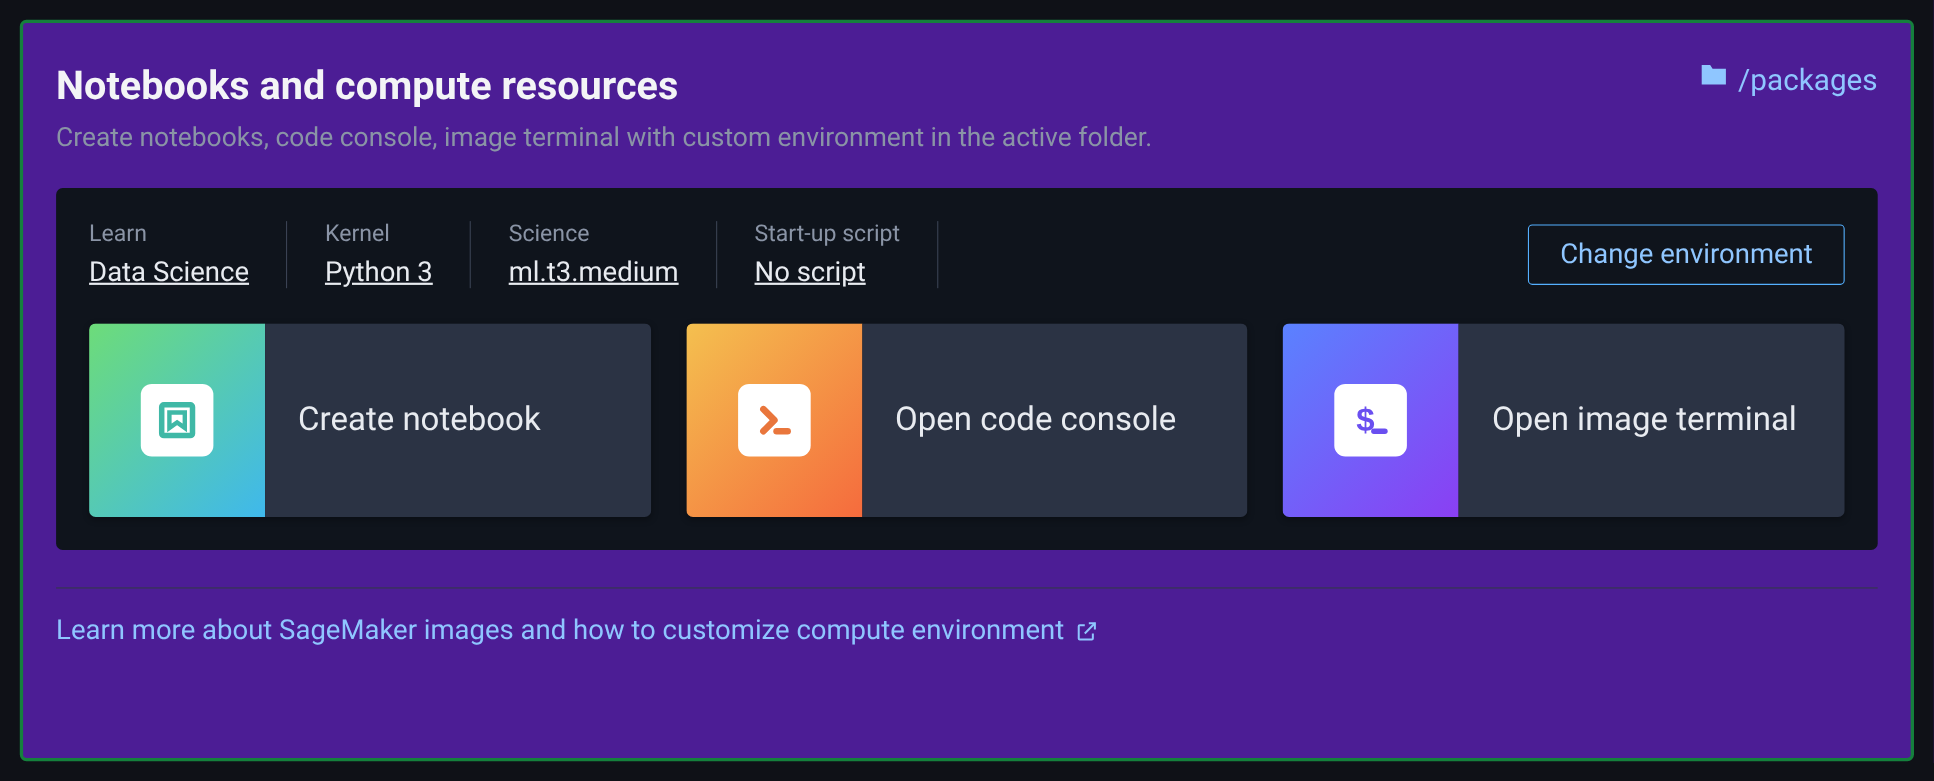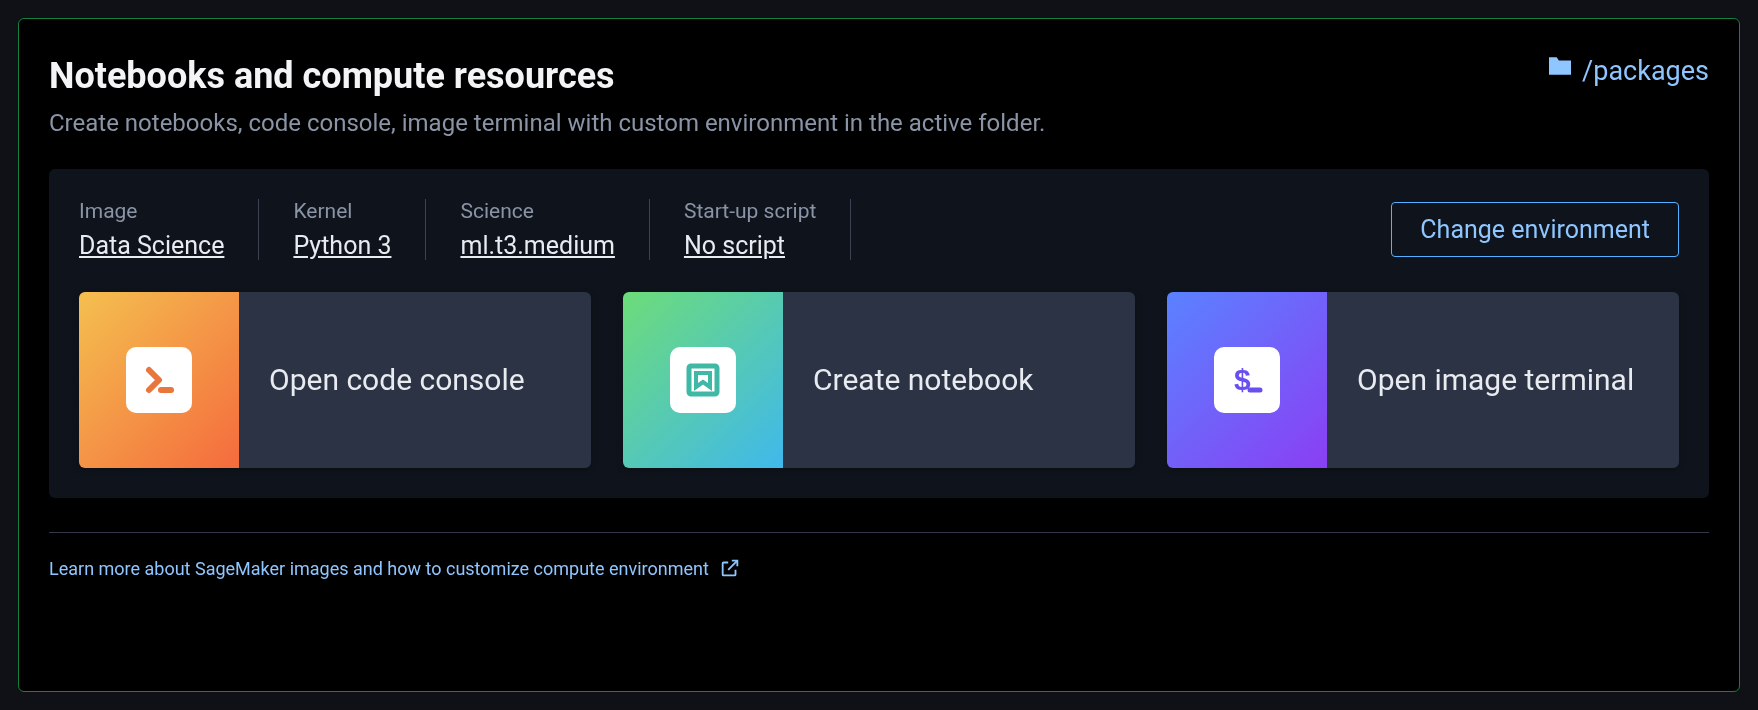--- a/index.html
+++ b/index.html
@@ -12,8 +12,8 @@
     padding: 18px;
   }
   .panel {
-    background: #000000;
-    border: 1px solid #15803d;
+    background: #4c1d95;
+    border: 3px solid #15803d;
     border-radius: 6px;
     padding: 36px 30px 30px 30px;
     height: 100%;

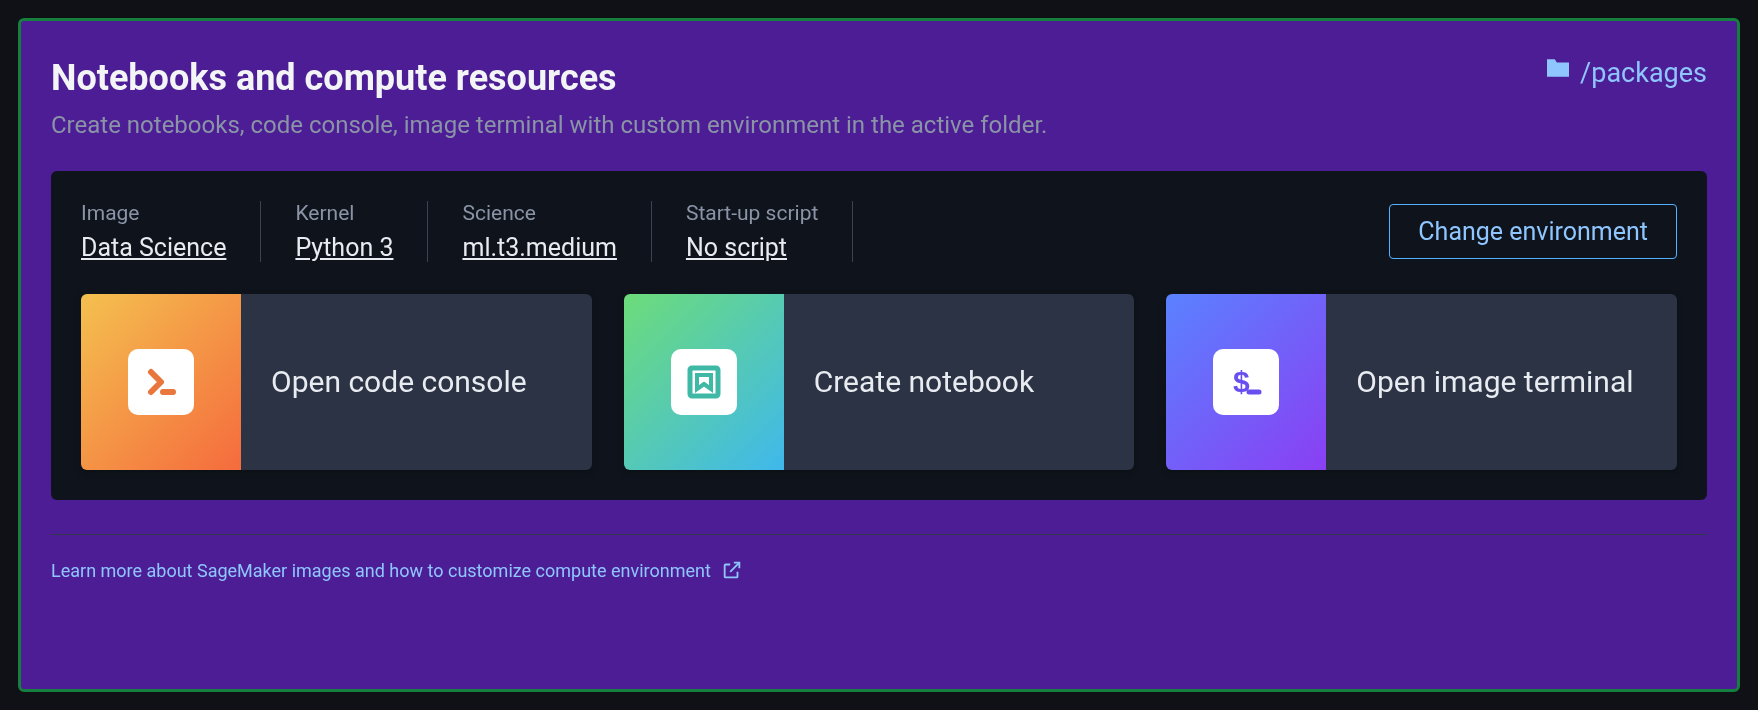--- a/index.html
+++ b/index.html
@@ -174,7 +174,7 @@
   <div class="env-box">
     <div class="env-row">
       <div class="env-col">
-        <div class="env-label">Image</div>
+        <div class="env-label">Learn</div>
         <div class="env-value">Data Science</div>
       </div>
       <div class="env-col">

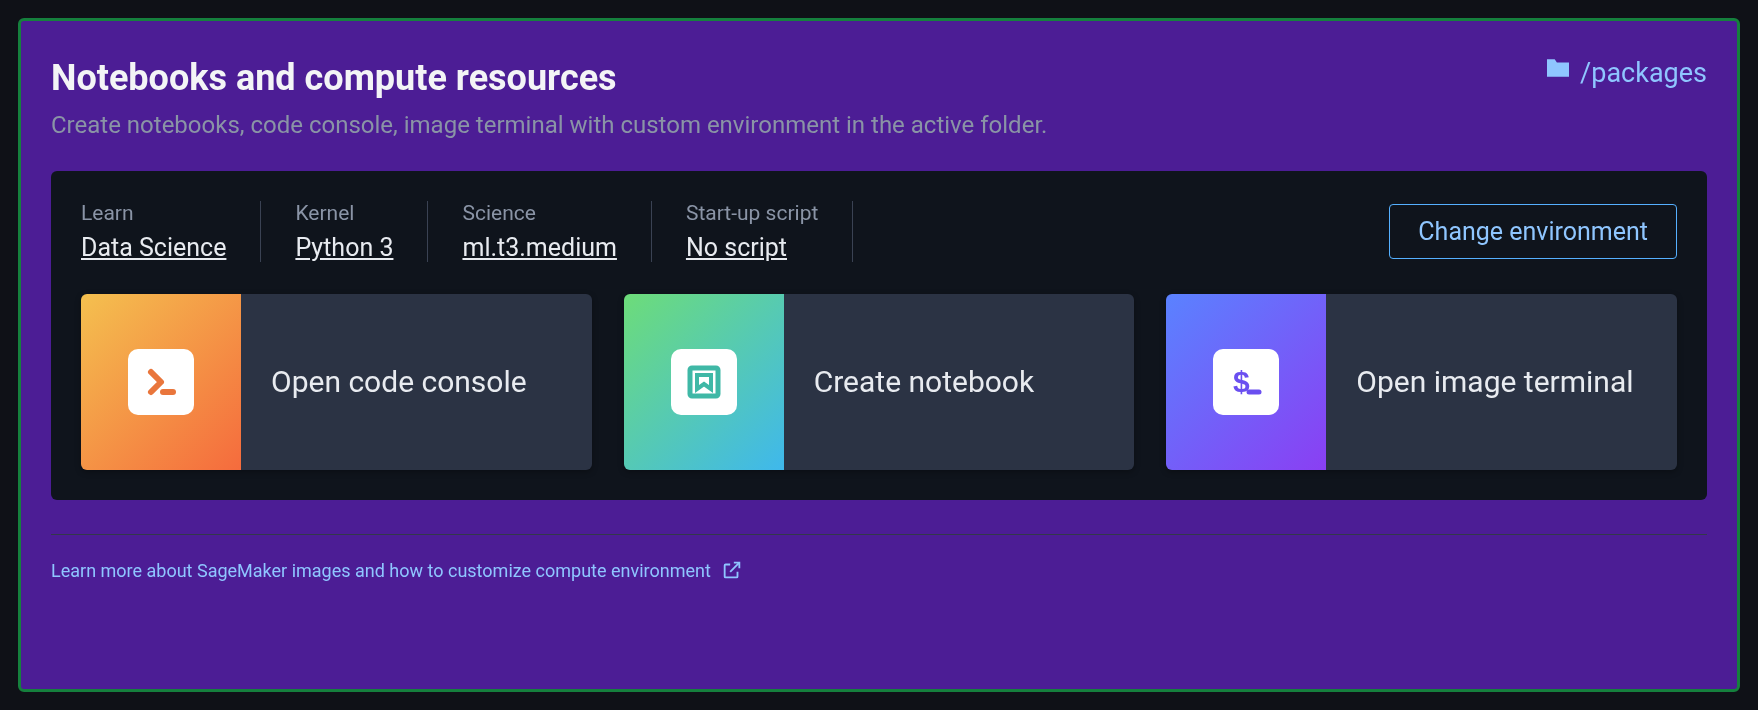--- a/index.html
+++ b/index.html
@@ -195,6 +195,18 @@
 
     <div class="cards-row">
       <div class="card">
+        <div class="card-iconbox nb">
+          <div class="icon-tile">
+            <svg width="40" height="40" viewBox="0 0 40 40">
+              <rect x="6" y="6" width="28" height="28" rx="2" fill="none" stroke="#3fb8a6" stroke-width="5"></rect>
+              <path d="M13 13 v14 l7 -5 l7 5 v-14 z" fill="none" stroke="#3fb8a6" stroke-width="4"></path>
+            </svg>
+          </div>
+        </div>
+        <div class="card-body">Create notebook</div>
+      </div>
+
+      <div class="card">
         <div class="card-iconbox cc">
           <div class="icon-tile">
             <svg width="40" height="40" viewBox="0 0 40 40">
@@ -204,18 +216,6 @@
           </div>
         </div>
         <div class="card-body">Open code console</div>
-      </div>
-
-      <div class="card">
-        <div class="card-iconbox nb">
-          <div class="icon-tile">
-            <svg width="40" height="40" viewBox="0 0 40 40">
-              <rect x="6" y="6" width="28" height="28" rx="2" fill="none" stroke="#3fb8a6" stroke-width="5"></rect>
-              <path d="M13 13 v14 l7 -5 l7 5 v-14 z" fill="none" stroke="#3fb8a6" stroke-width="4"></path>
-            </svg>
-          </div>
-        </div>
-        <div class="card-body">Create notebook</div>
       </div>
 
       <div class="card">

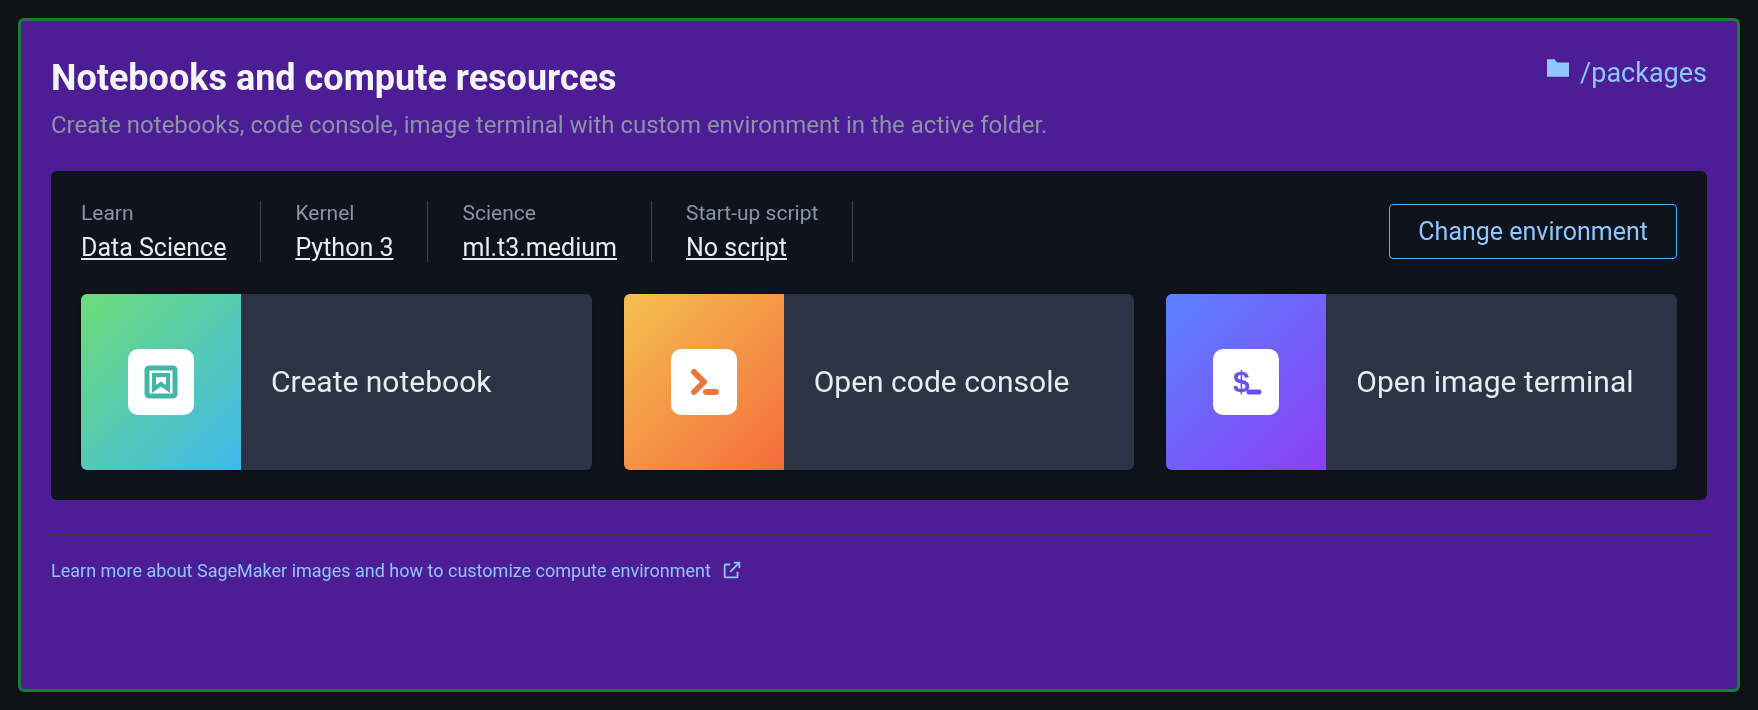--- a/index.html
+++ b/index.html
@@ -138,7 +138,7 @@
   }
   .learn-link {
     color: #8fc6ff;
-    font-size: 18px;
+    font-size: 25px;
     display: inline-flex;
     align-items: center;
     gap: 10px;

